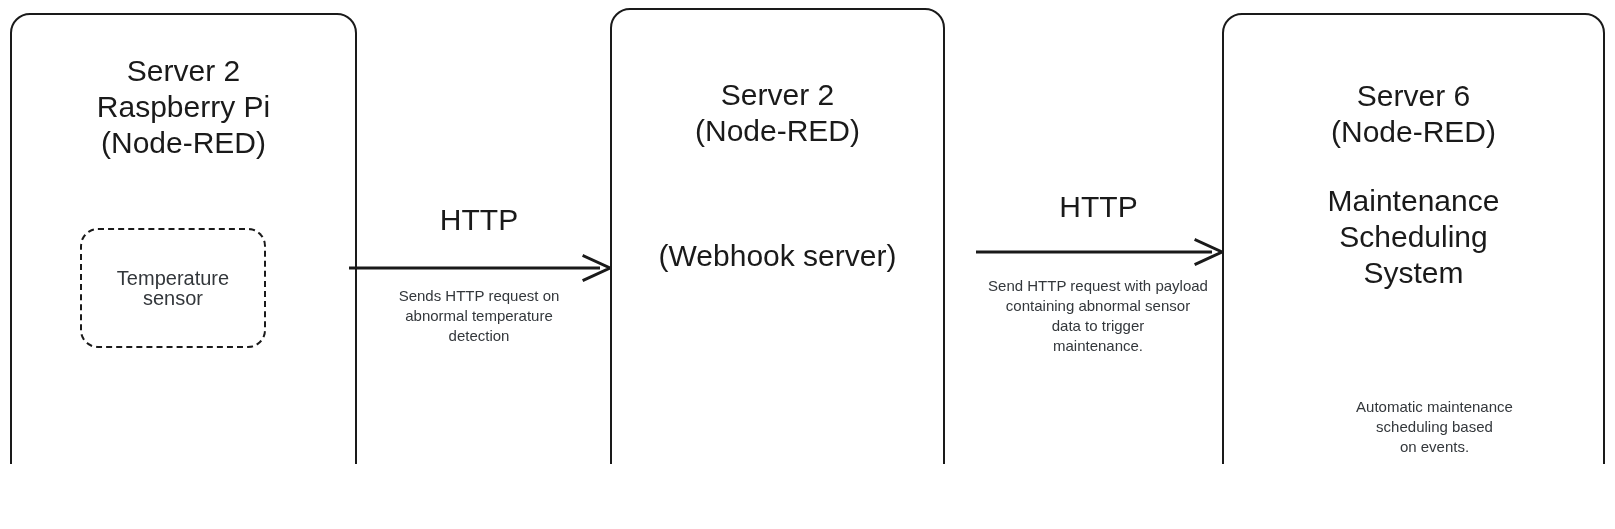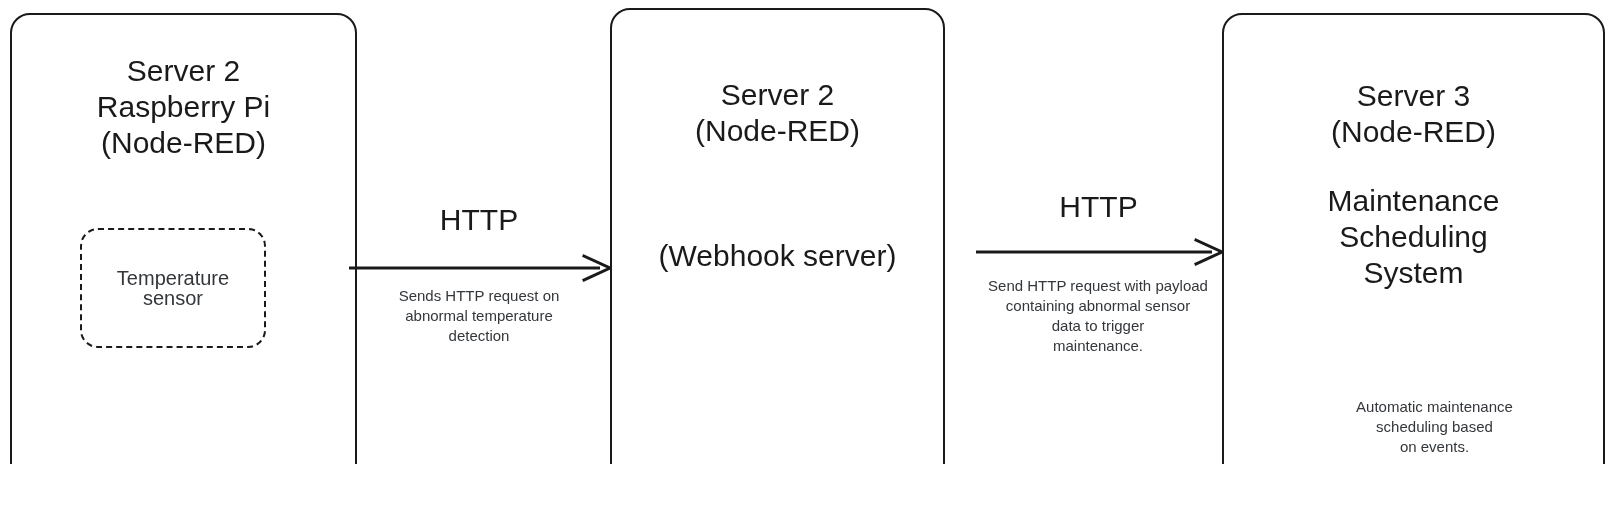--- a/index.html
+++ b/index.html
@@ -160,7 +160,7 @@
 maintenance.</div>
 
   <div class="node" id="node-maint">
-    <div class="node-inner title" id="node-maint-title">Server 3
+    <div class="node-inner title" id="node-maint-title">Server 6
 (Node-RED)</div>
     <div class="node-inner title" id="node-maint-sub">Maintenance
 Scheduling

